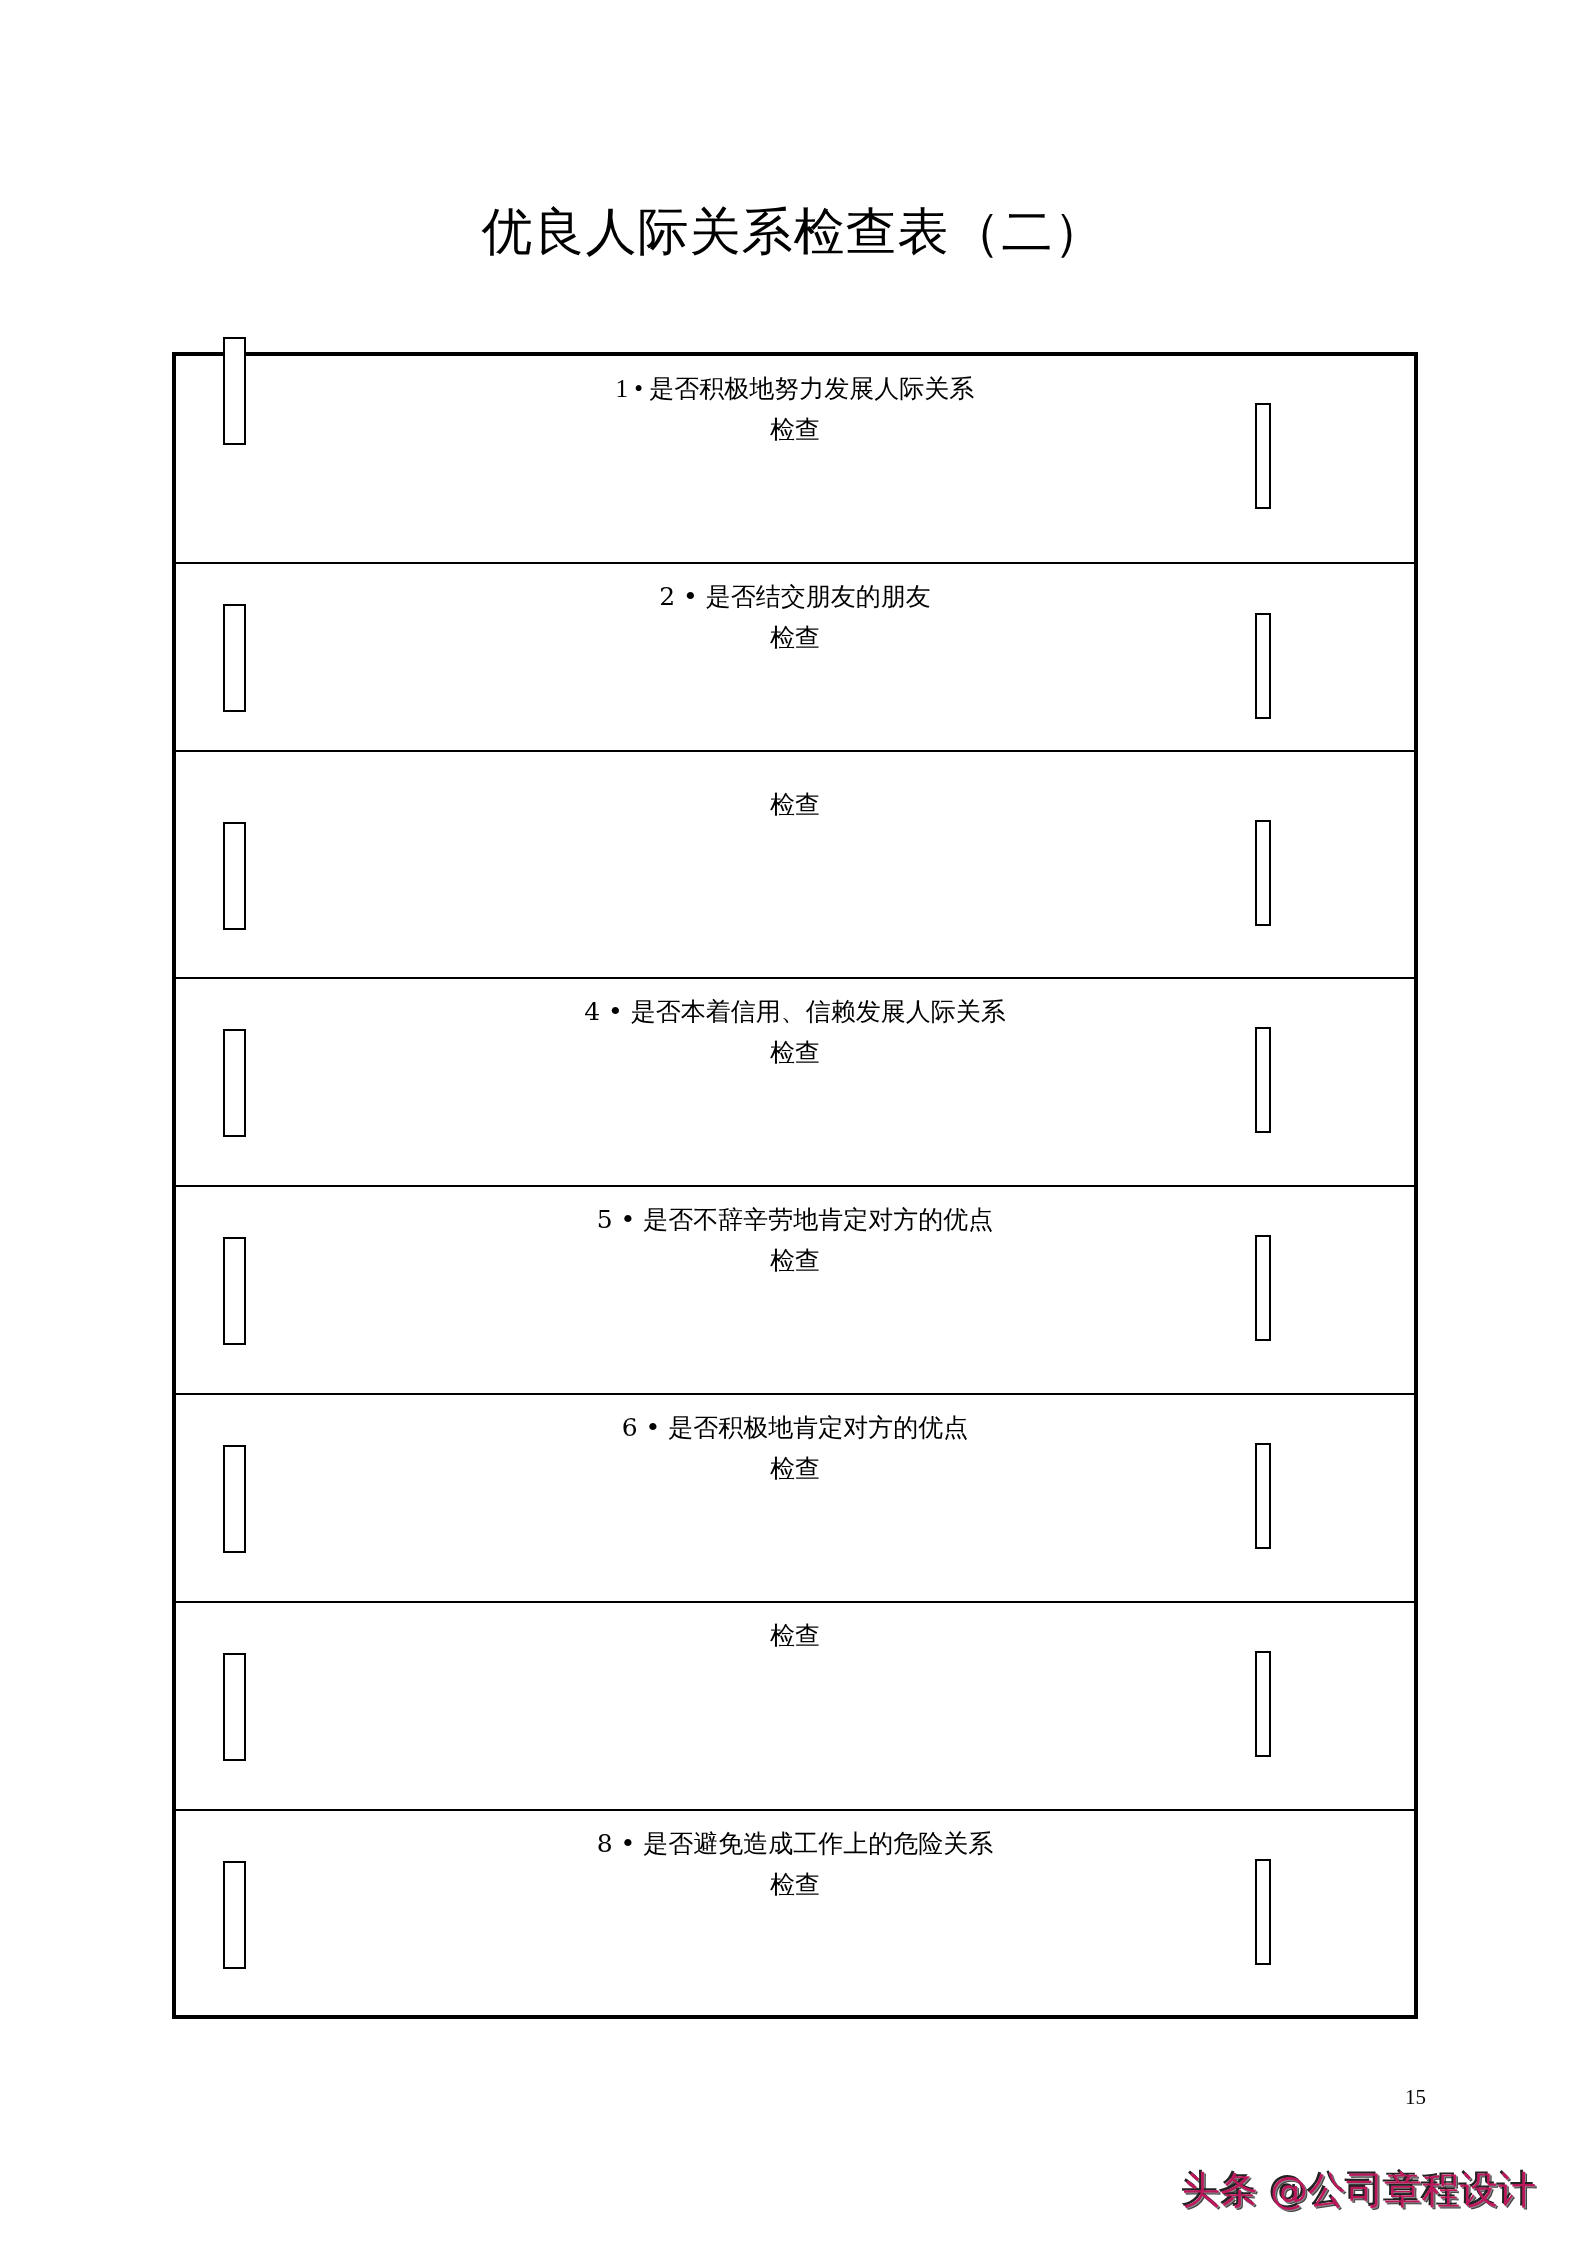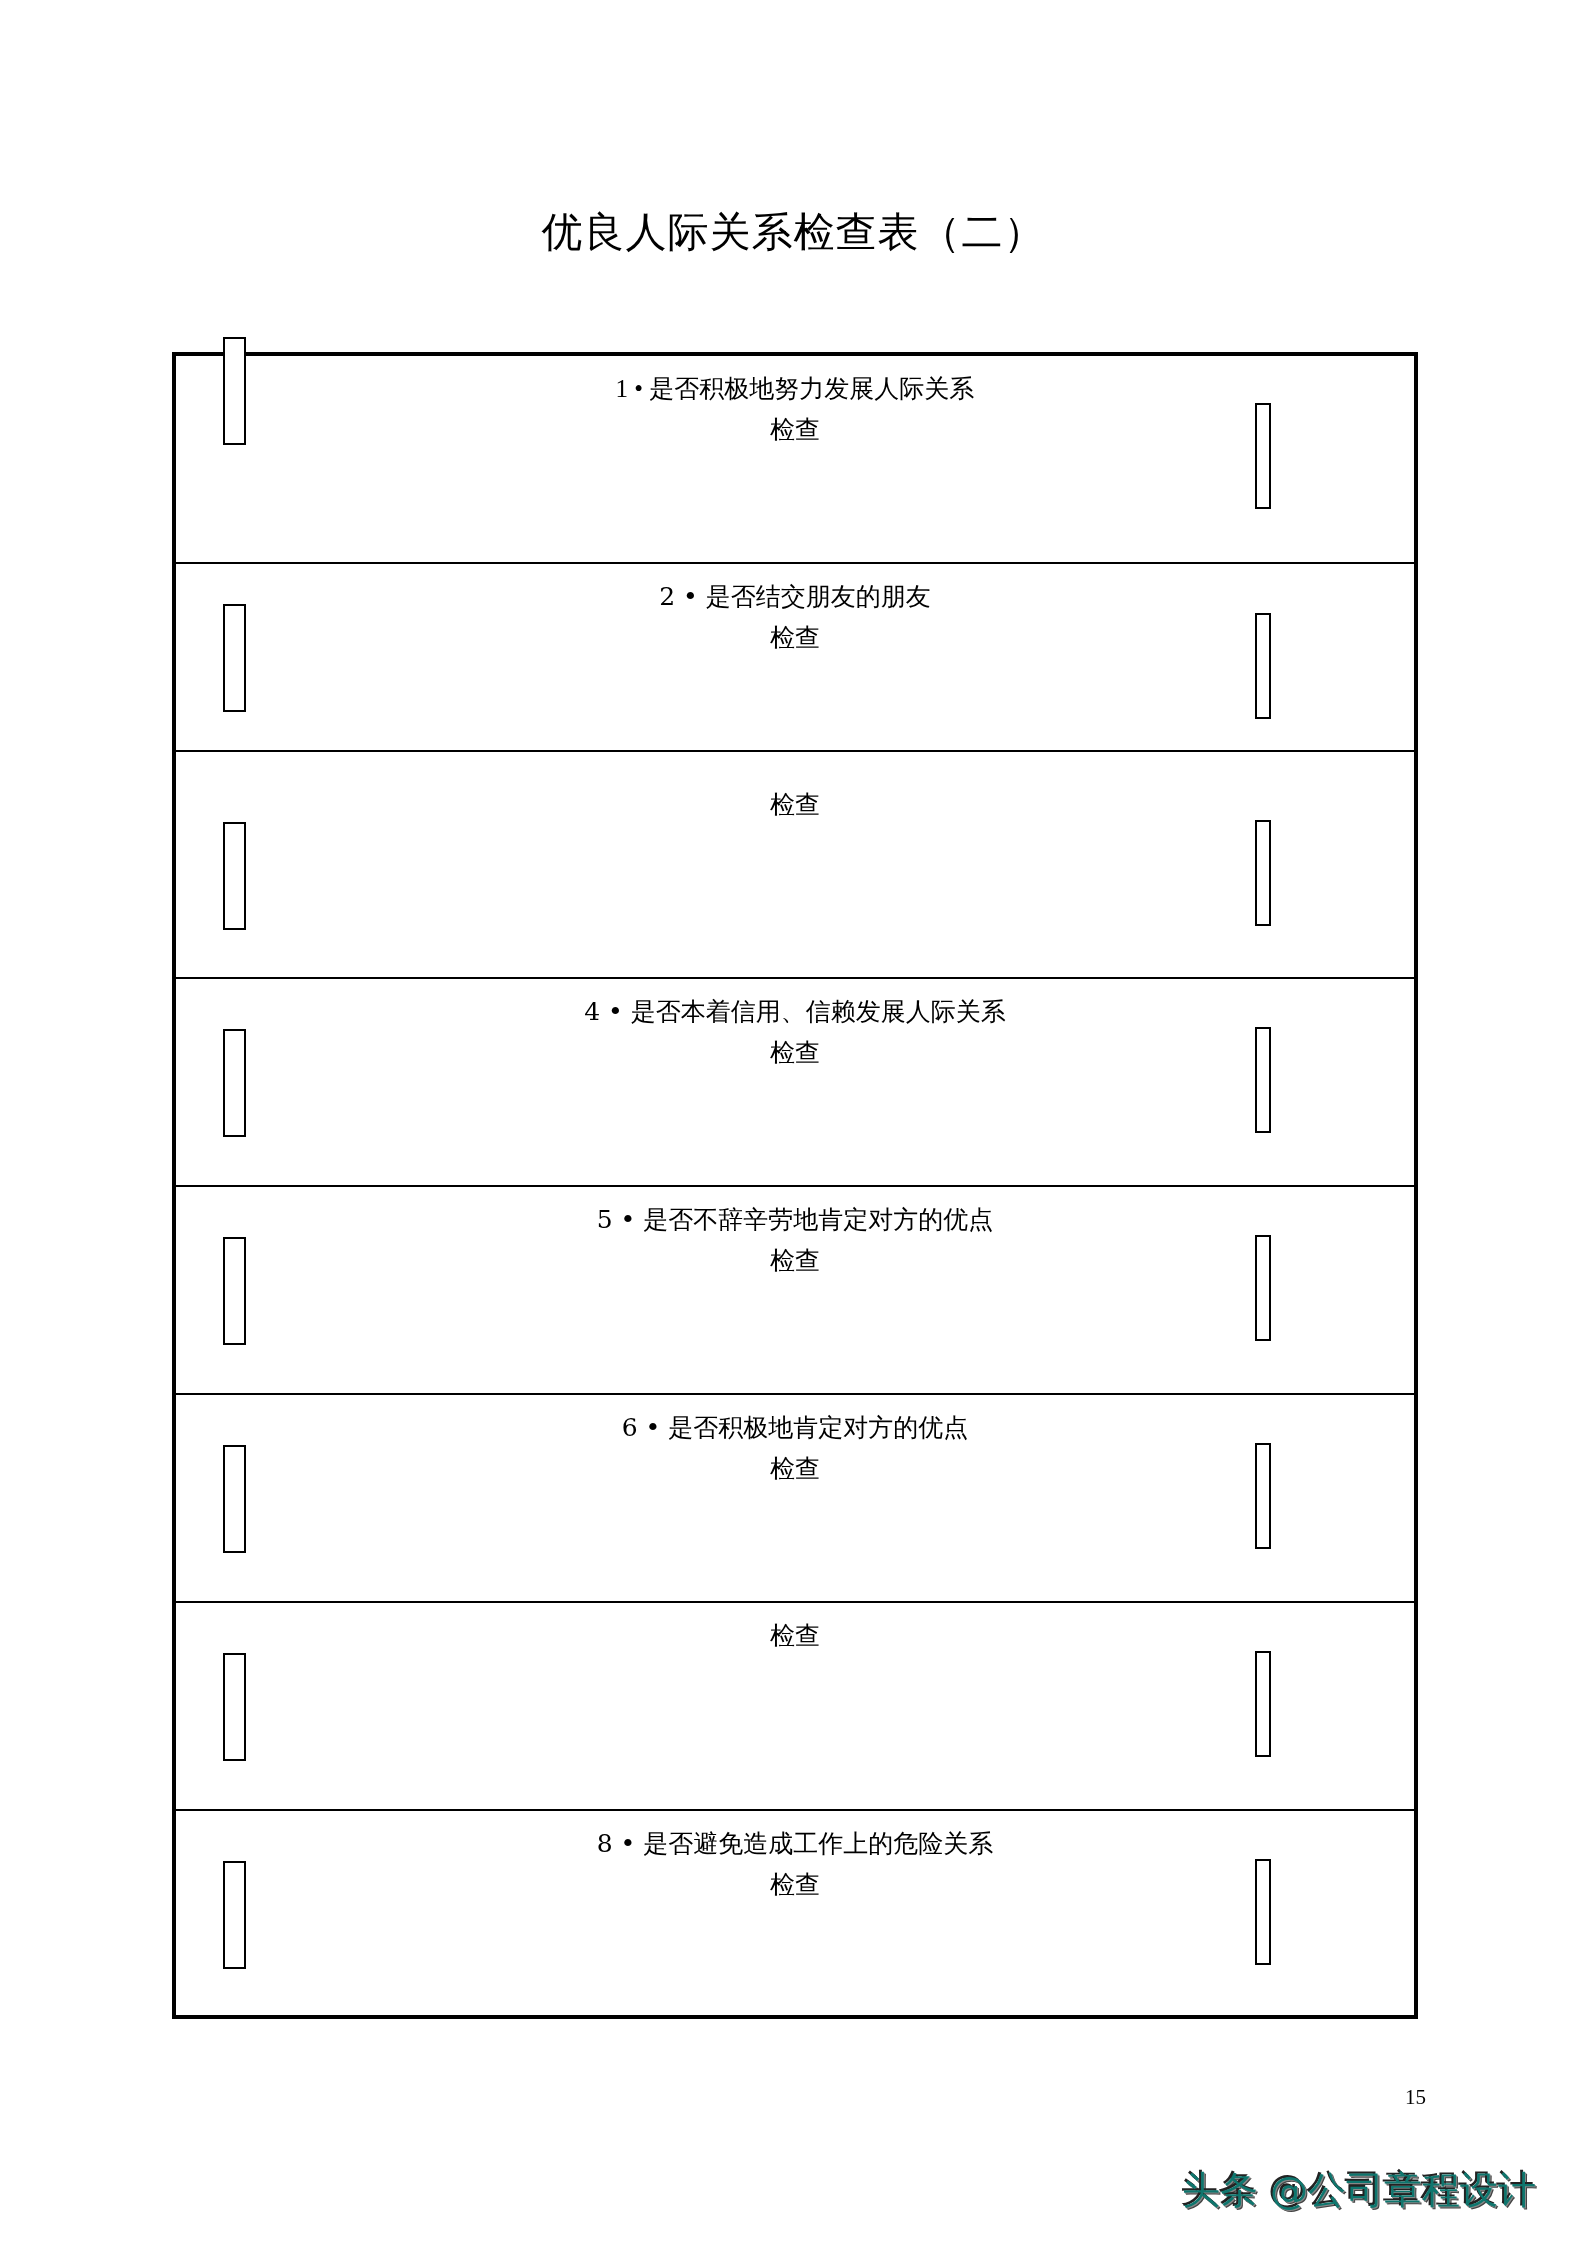--- a/index.html
+++ b/index.html
@@ -9,7 +9,7 @@
   }
   .title {
     position: absolute; left: 0; width: 1587px; top: 202px;
-    text-align: center; font-size: 41px; line-height: 60px; letter-spacing: 1px;
+    text-align: center; font-size: 51px; line-height: 60px; letter-spacing: 1px;
   }
   .table {
     position: absolute; left: 172px; top: 352px; width: 1246px; height: 1667px;

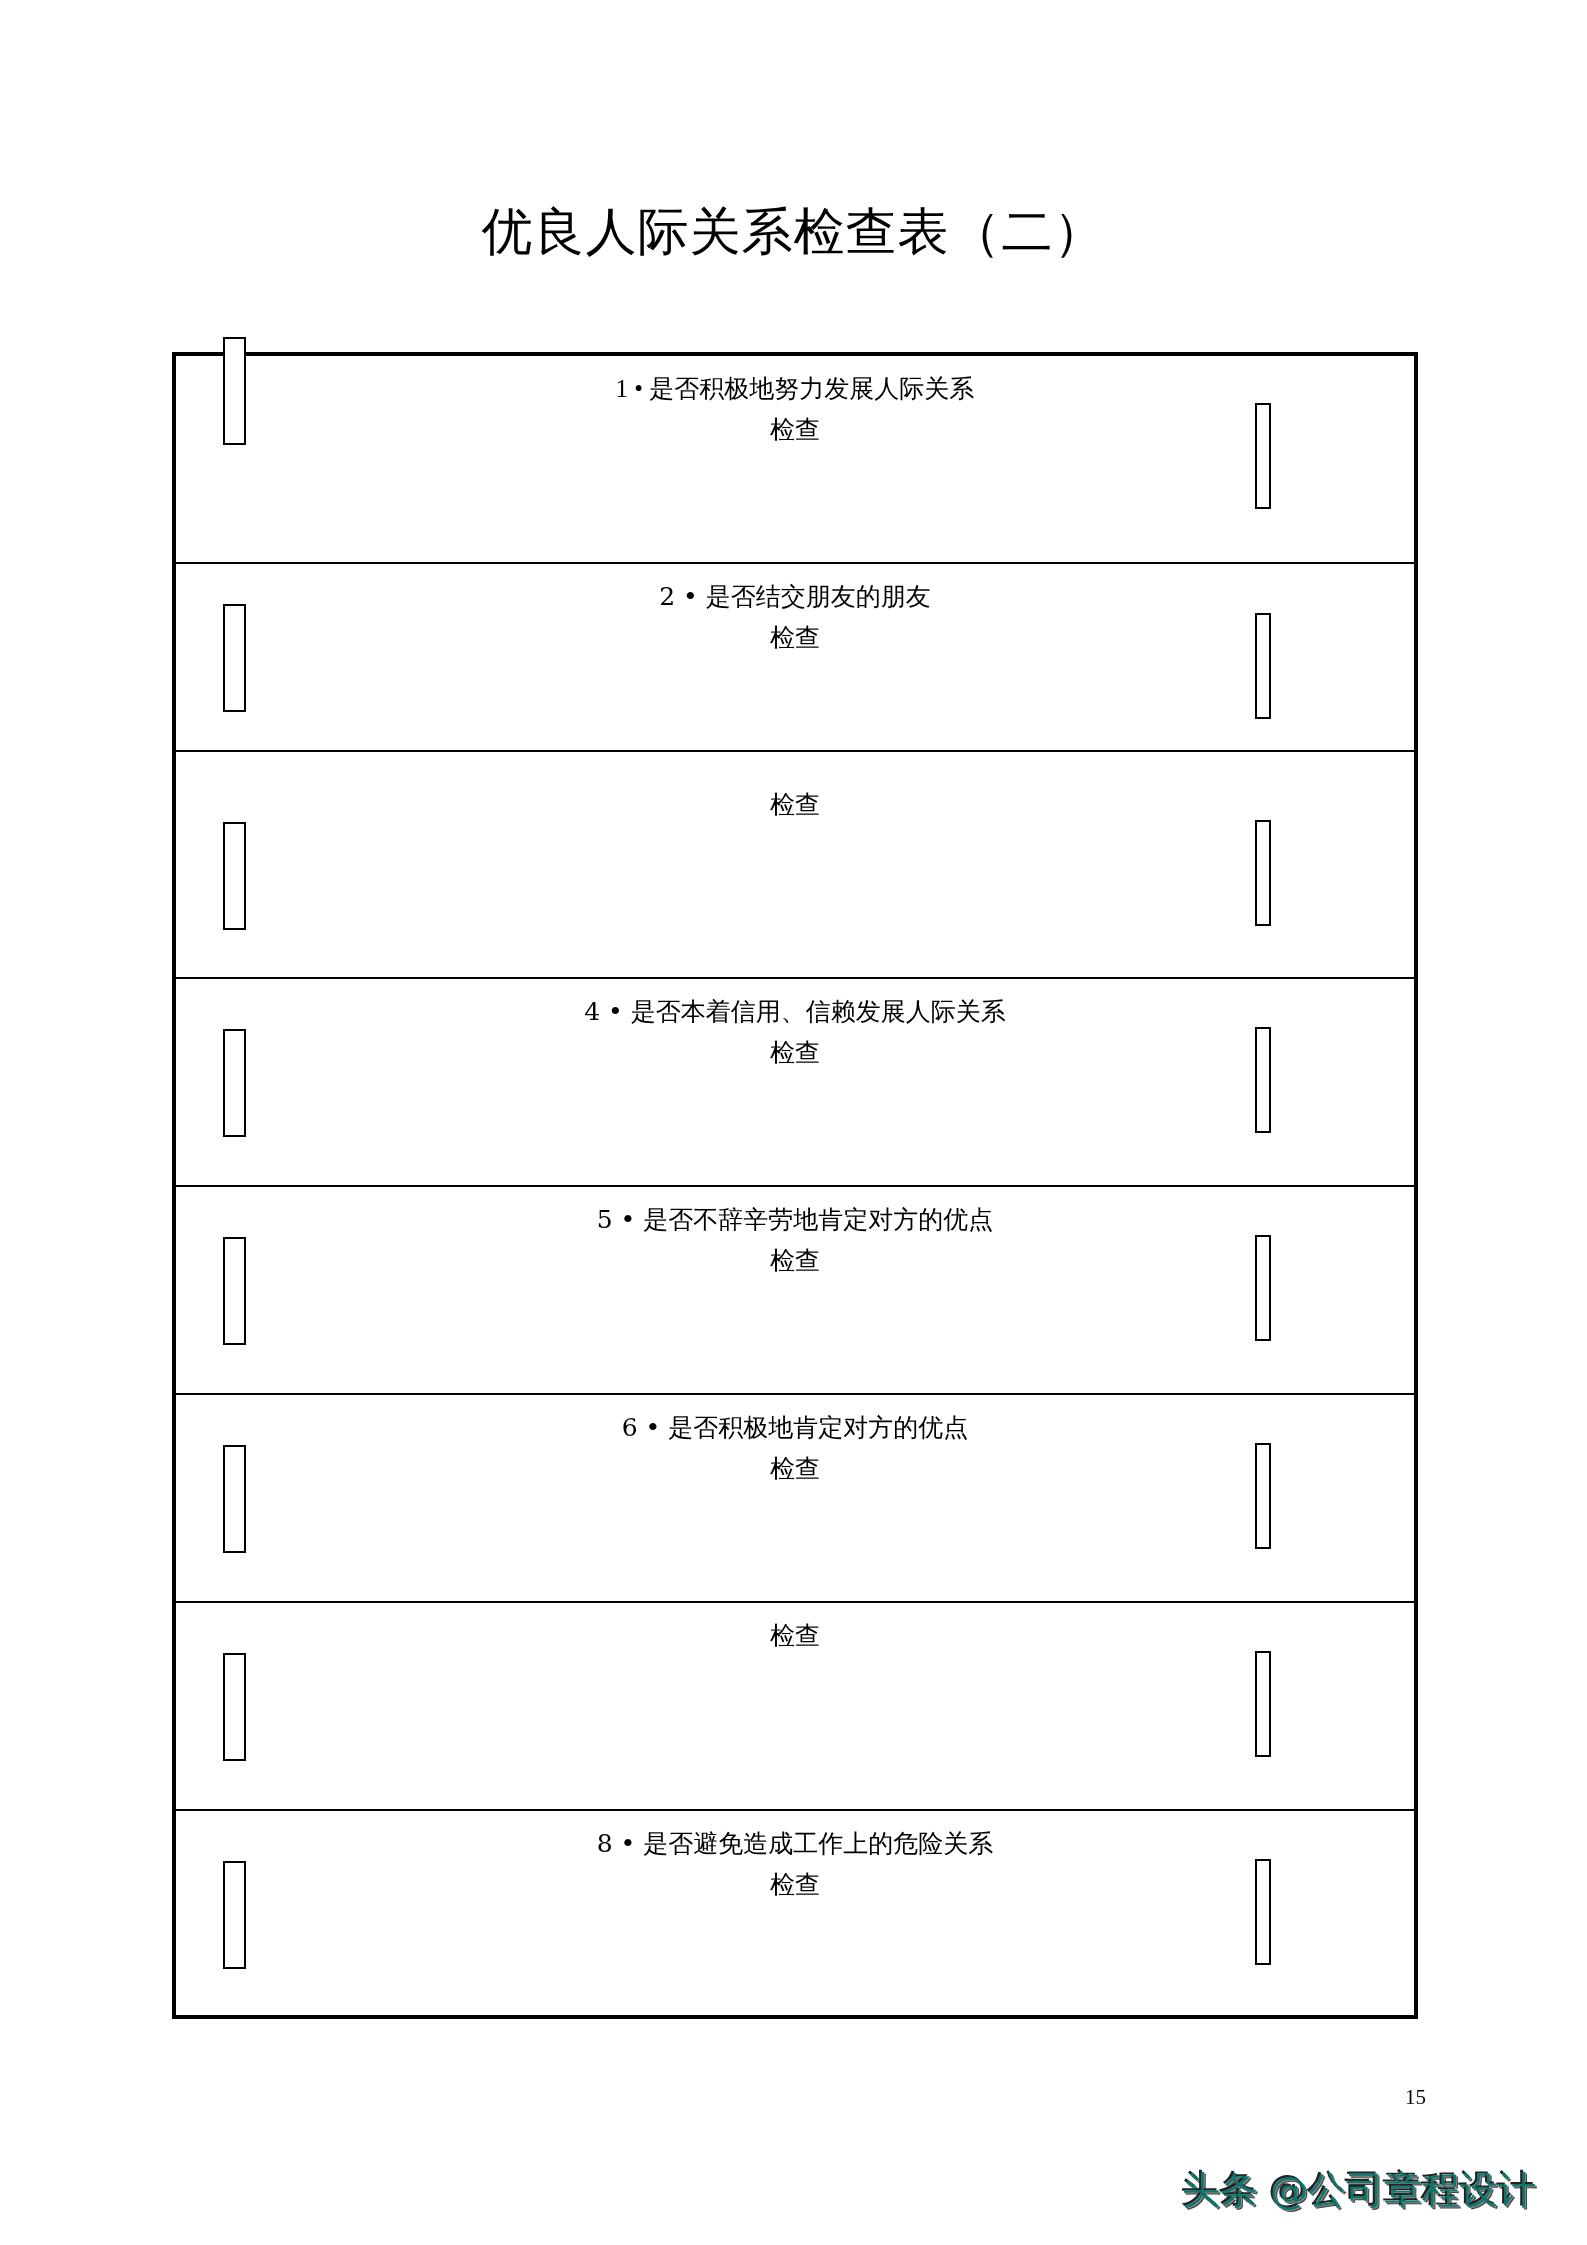--- a/index.html
+++ b/index.html
@@ -36,7 +36,7 @@
   }
   .watermark {
     position: absolute; left: 1182px; top: 2164px; font-size: 38px; line-height: 52px;
-    font-family: "DejaVu Sans", "Liberation Sans", sans-serif; color: #0f766e;
+    font-family: "DejaVu Sans", "Liberation Sans", sans-serif; color: #be185d;
     text-shadow: -2px -2px 0 #222, 1px 1px 0 #888, 2px 2px 0 #444;
     white-space: nowrap;
   }

